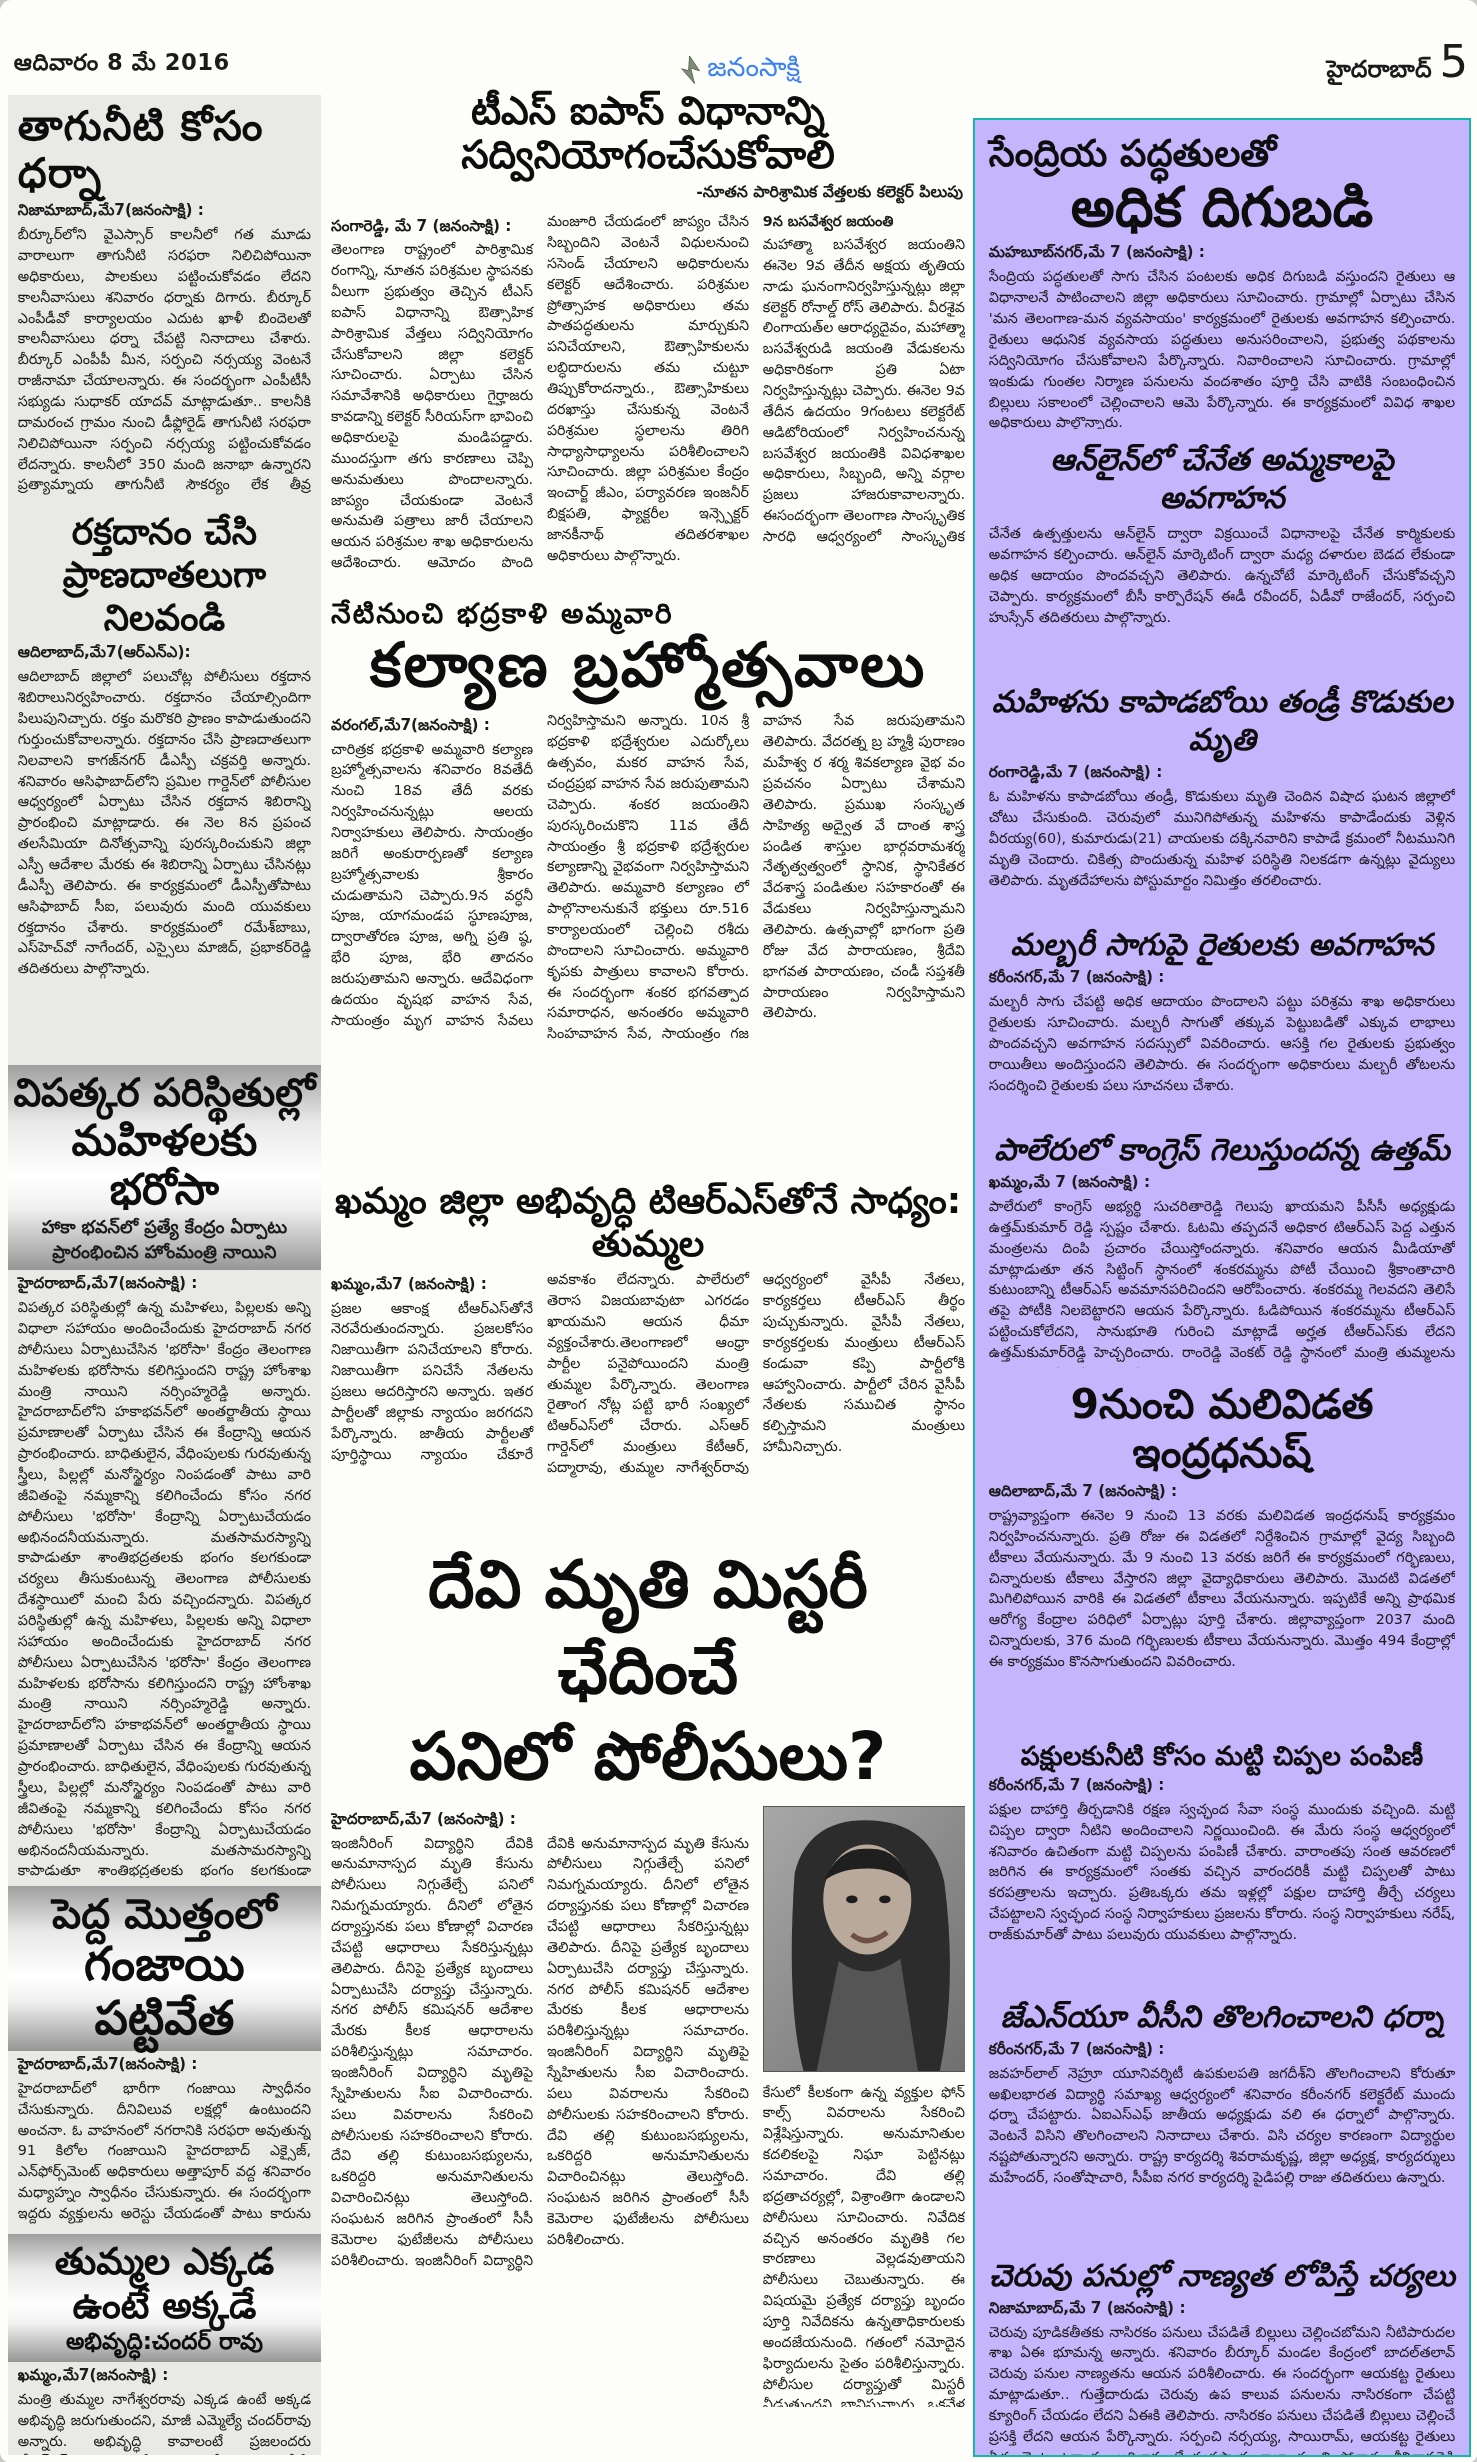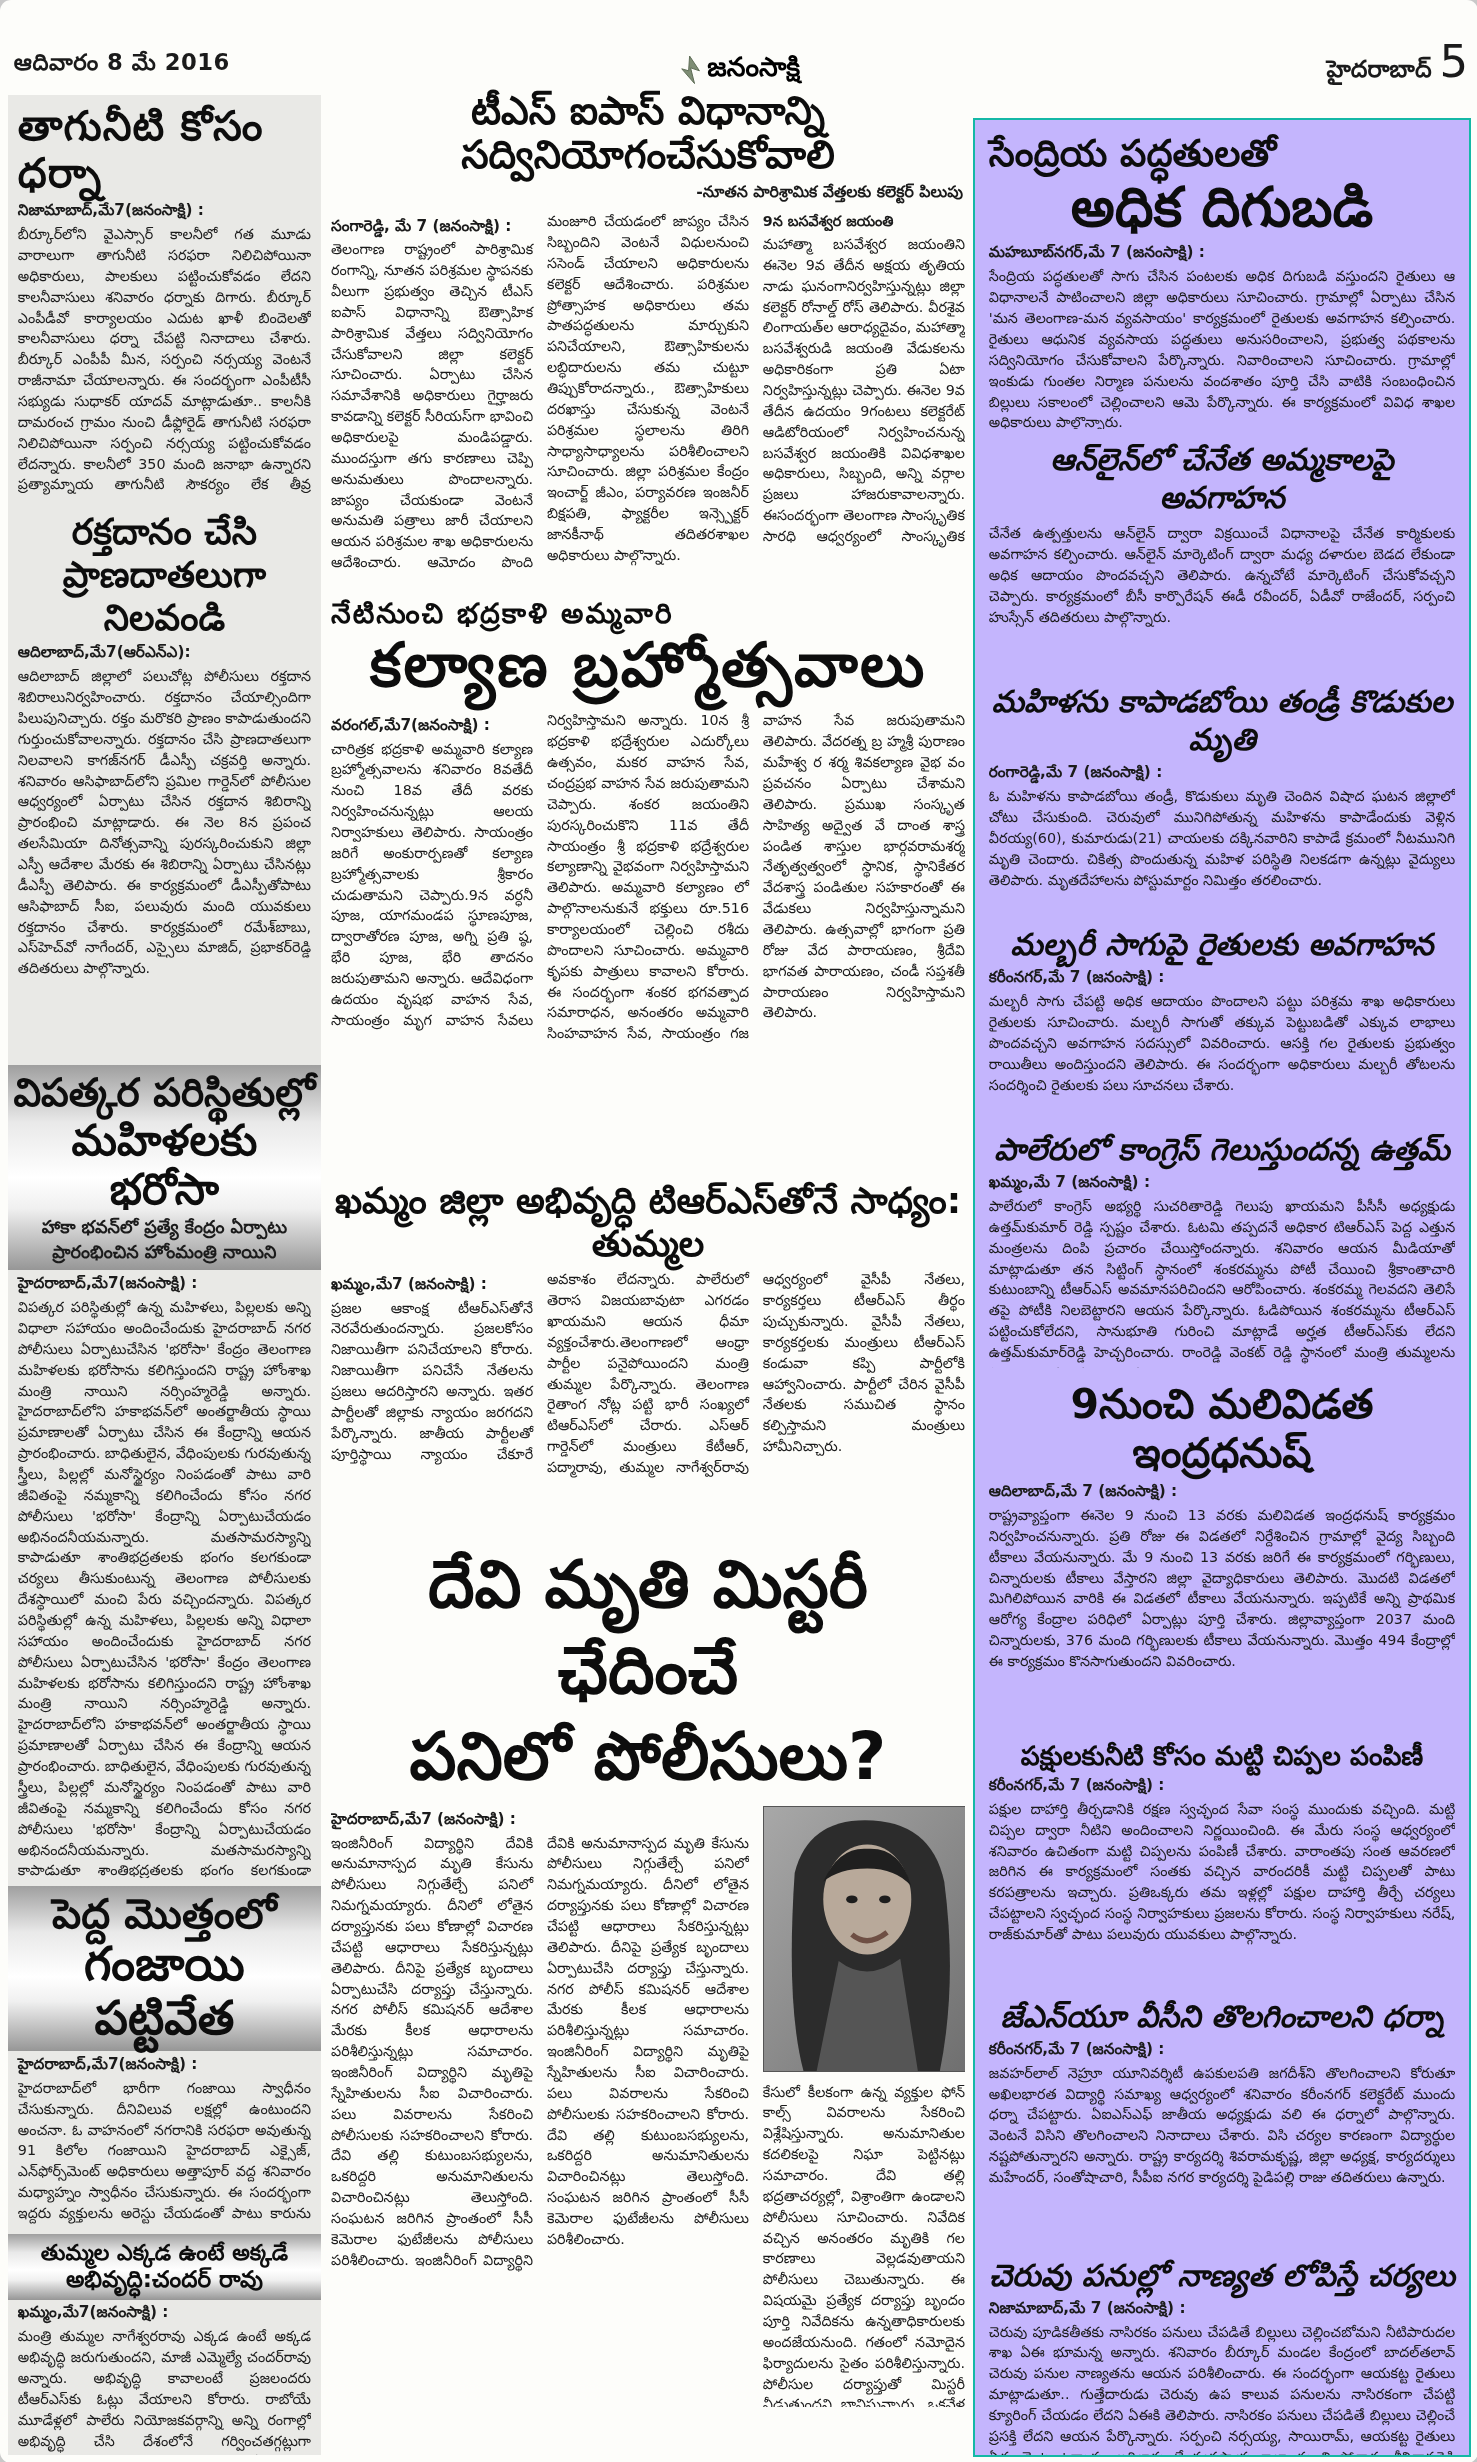--- a/index.html
+++ b/index.html
@@ -10,7 +10,7 @@
   .m-date{position:absolute;left:13.8px;top:13.8px;font-size:22.7px;font-weight:bold;letter-spacing:0.5px;}
   .m-center{position:absolute;left:50%;transform:translateX(-50%);top:15.8px;display:flex;align-items:center;gap:5.9px;}
   .m-logo{width:23.6px;height:29.6px;}
-  .m-title{font-size:26.6px;font-weight:bold;color:#000000;}
+  .m-title{font-size:26.6px;font-weight:normal;color:#3b82f6;}
   .m-right{position:absolute;right:9.9px;top:3.9px;display:flex;align-items:flex-start;gap:7.9px;}
   .m-edition{font-size:23.6px;font-weight:bold;margin-top:15.8px;}
   .m-pageno{font-size:45px;font-weight:400;line-height:1;}

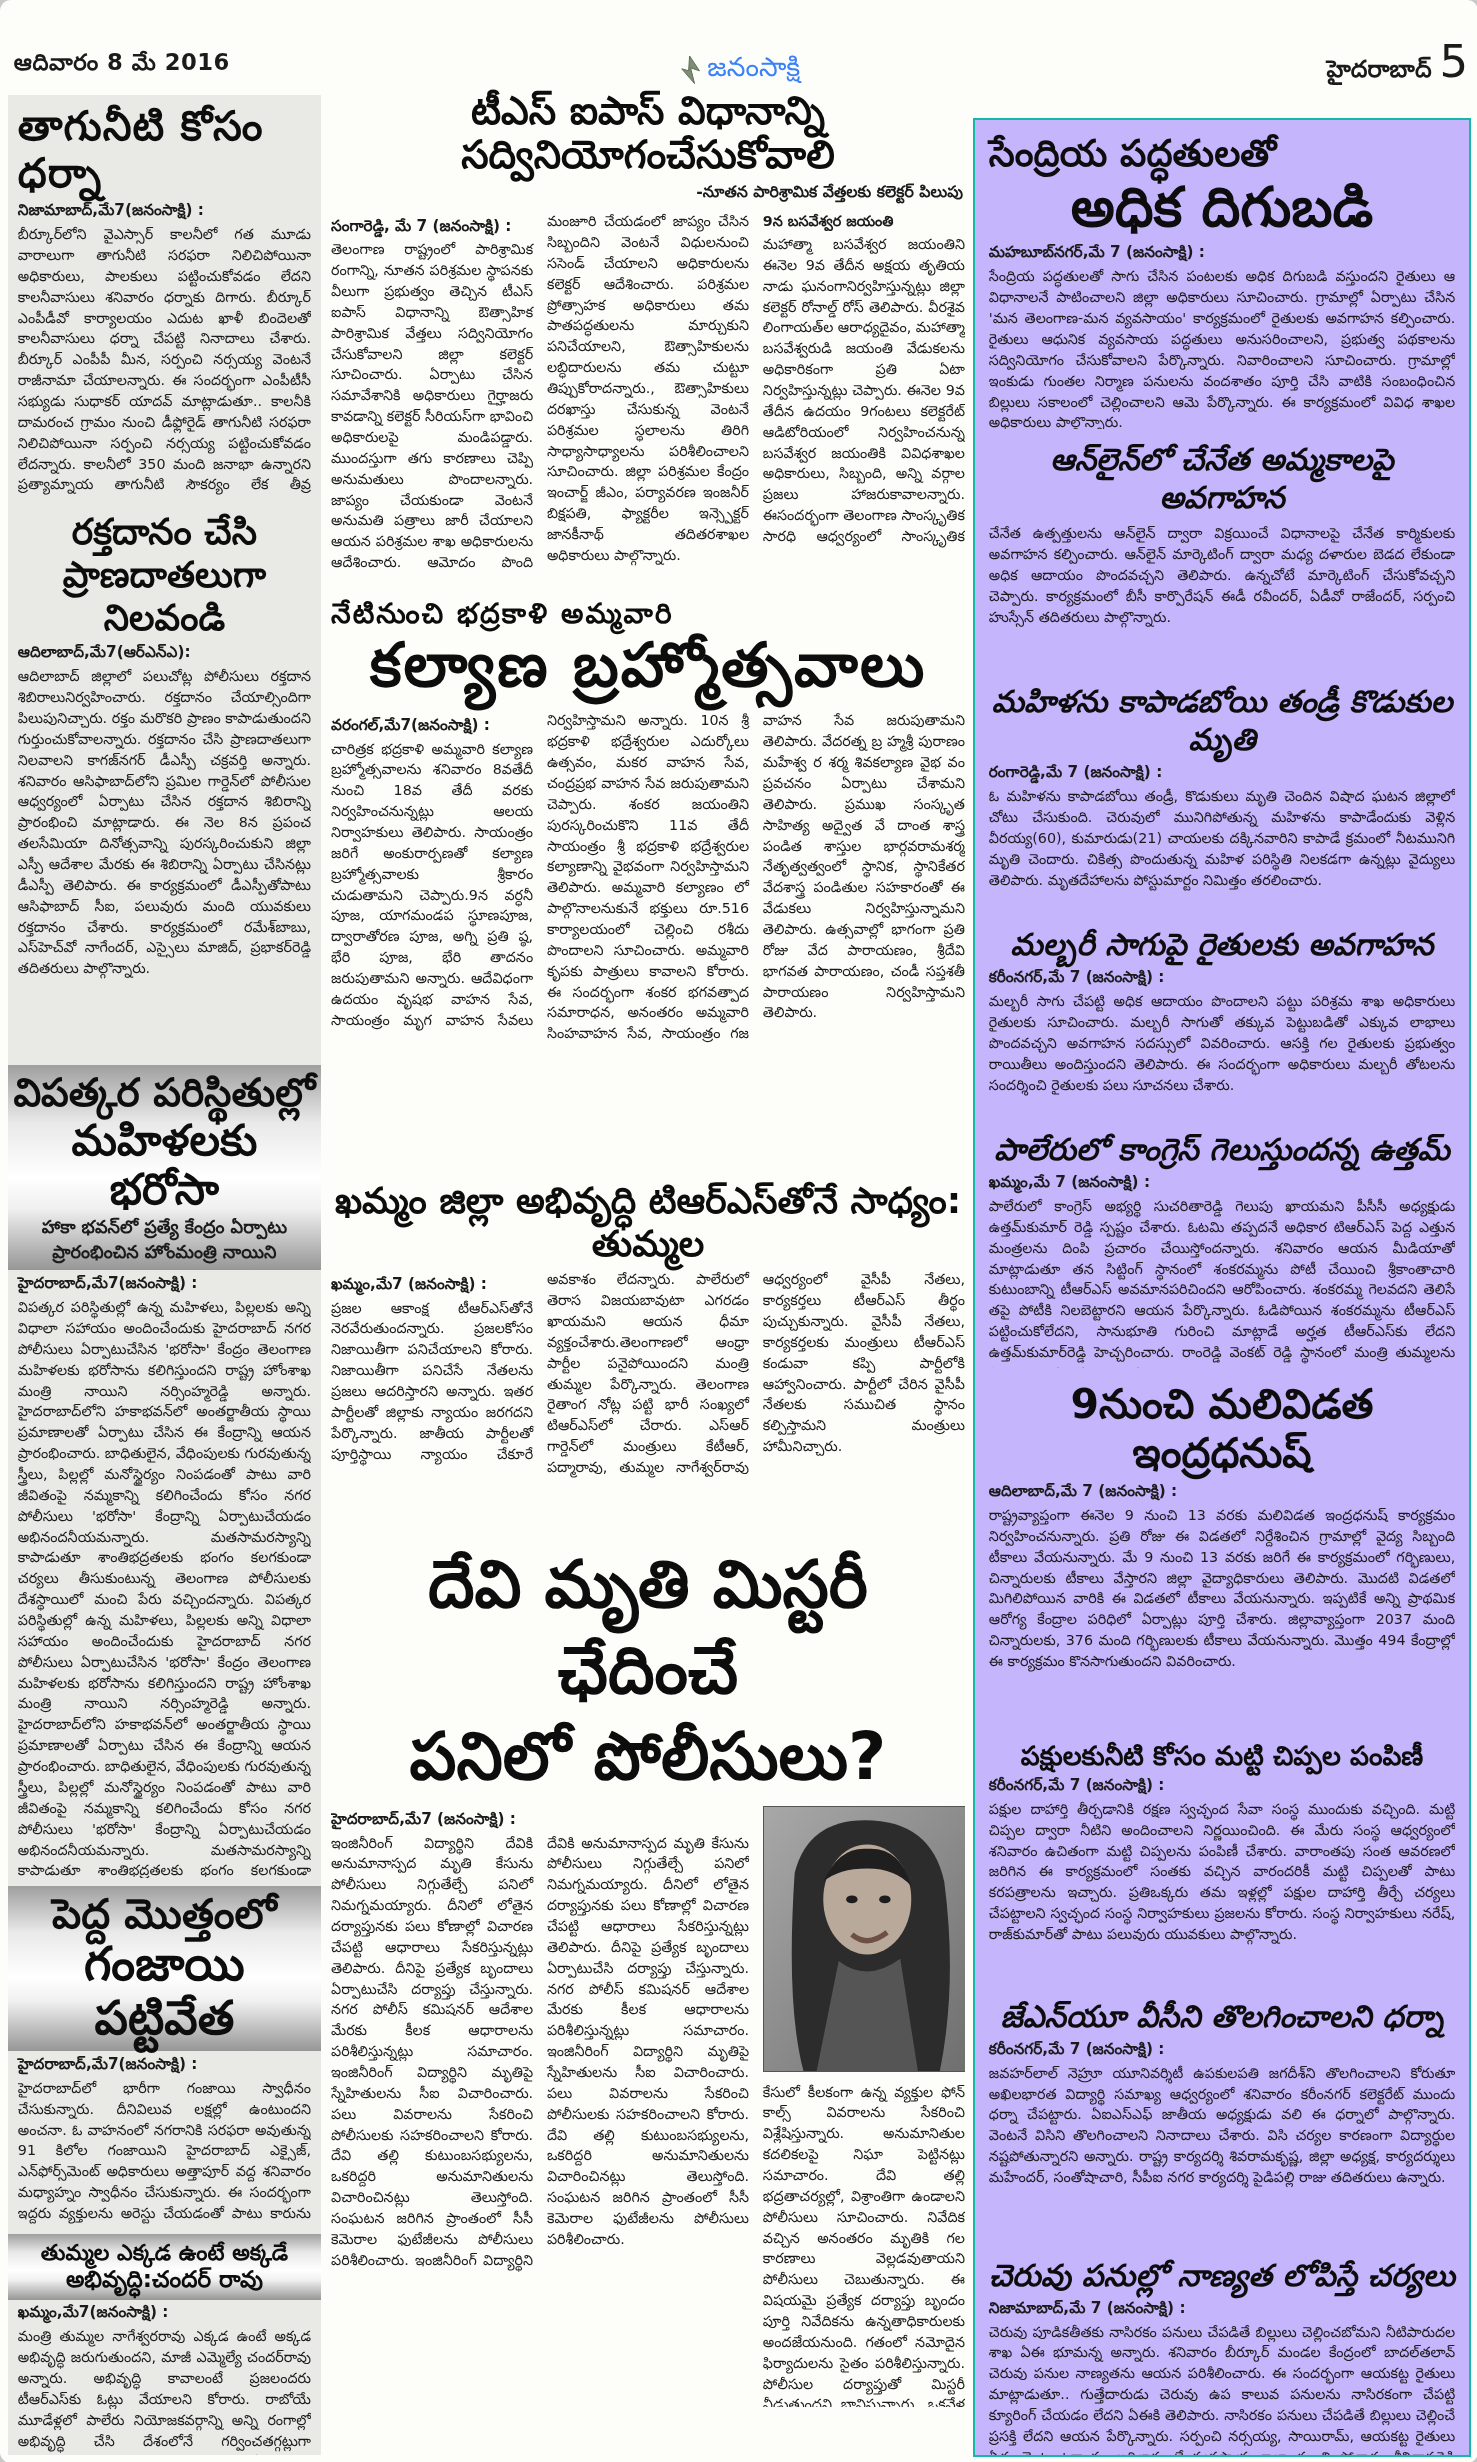--- a/index.html
+++ b/index.html
@@ -103,7 +103,7 @@
 
     <div>
       <div class="grad-box" style="margin:7.9px -9.9px 0">
-        <h1 style="font-size:22px;line-height:1.2">తుమ్మల ఎక్కడ ఉంటే అక్కడే</h1>
+        <h1 style="font-size:37px;line-height:1.2">తుమ్మల ఎక్కడ ఉంటే అక్కడే</h1>
         <h1 style="font-size:23px;line-height:1.2">అభివృద్ధి:చందర్ రావు</h1>
       </div>
       <div class="dl">ఖమ్మం,మే7(జనంసాక్షి) :</div>

